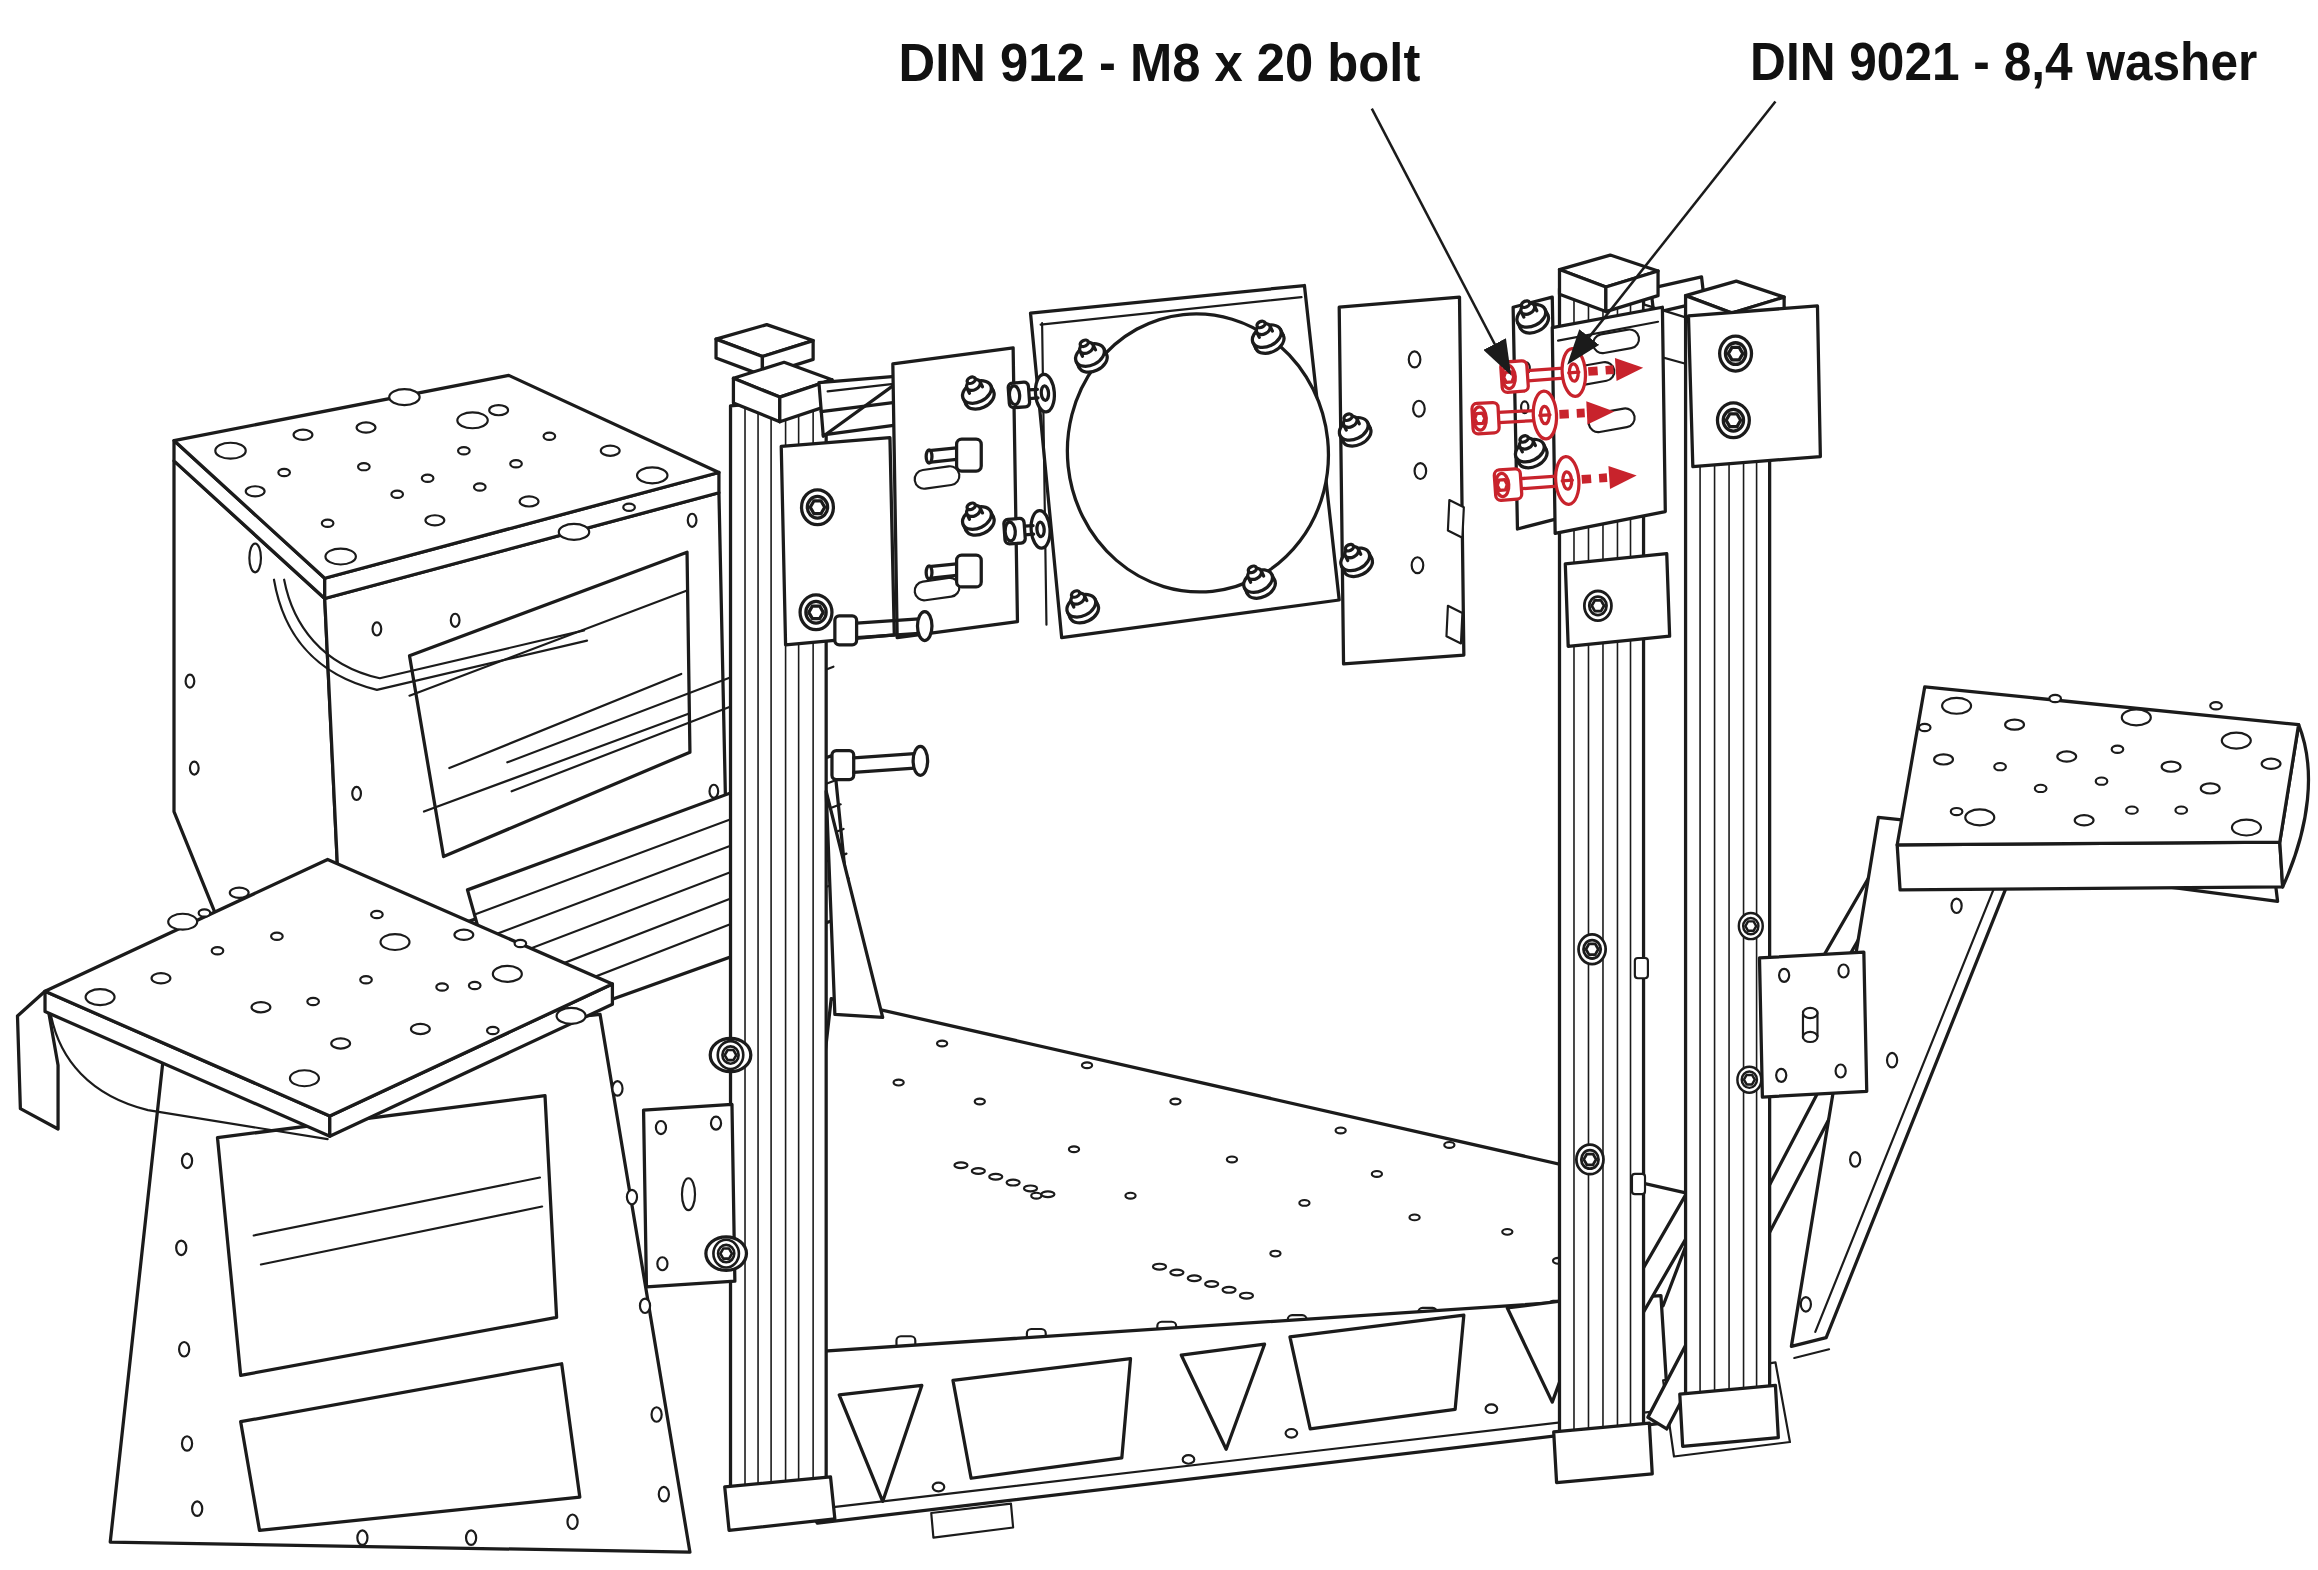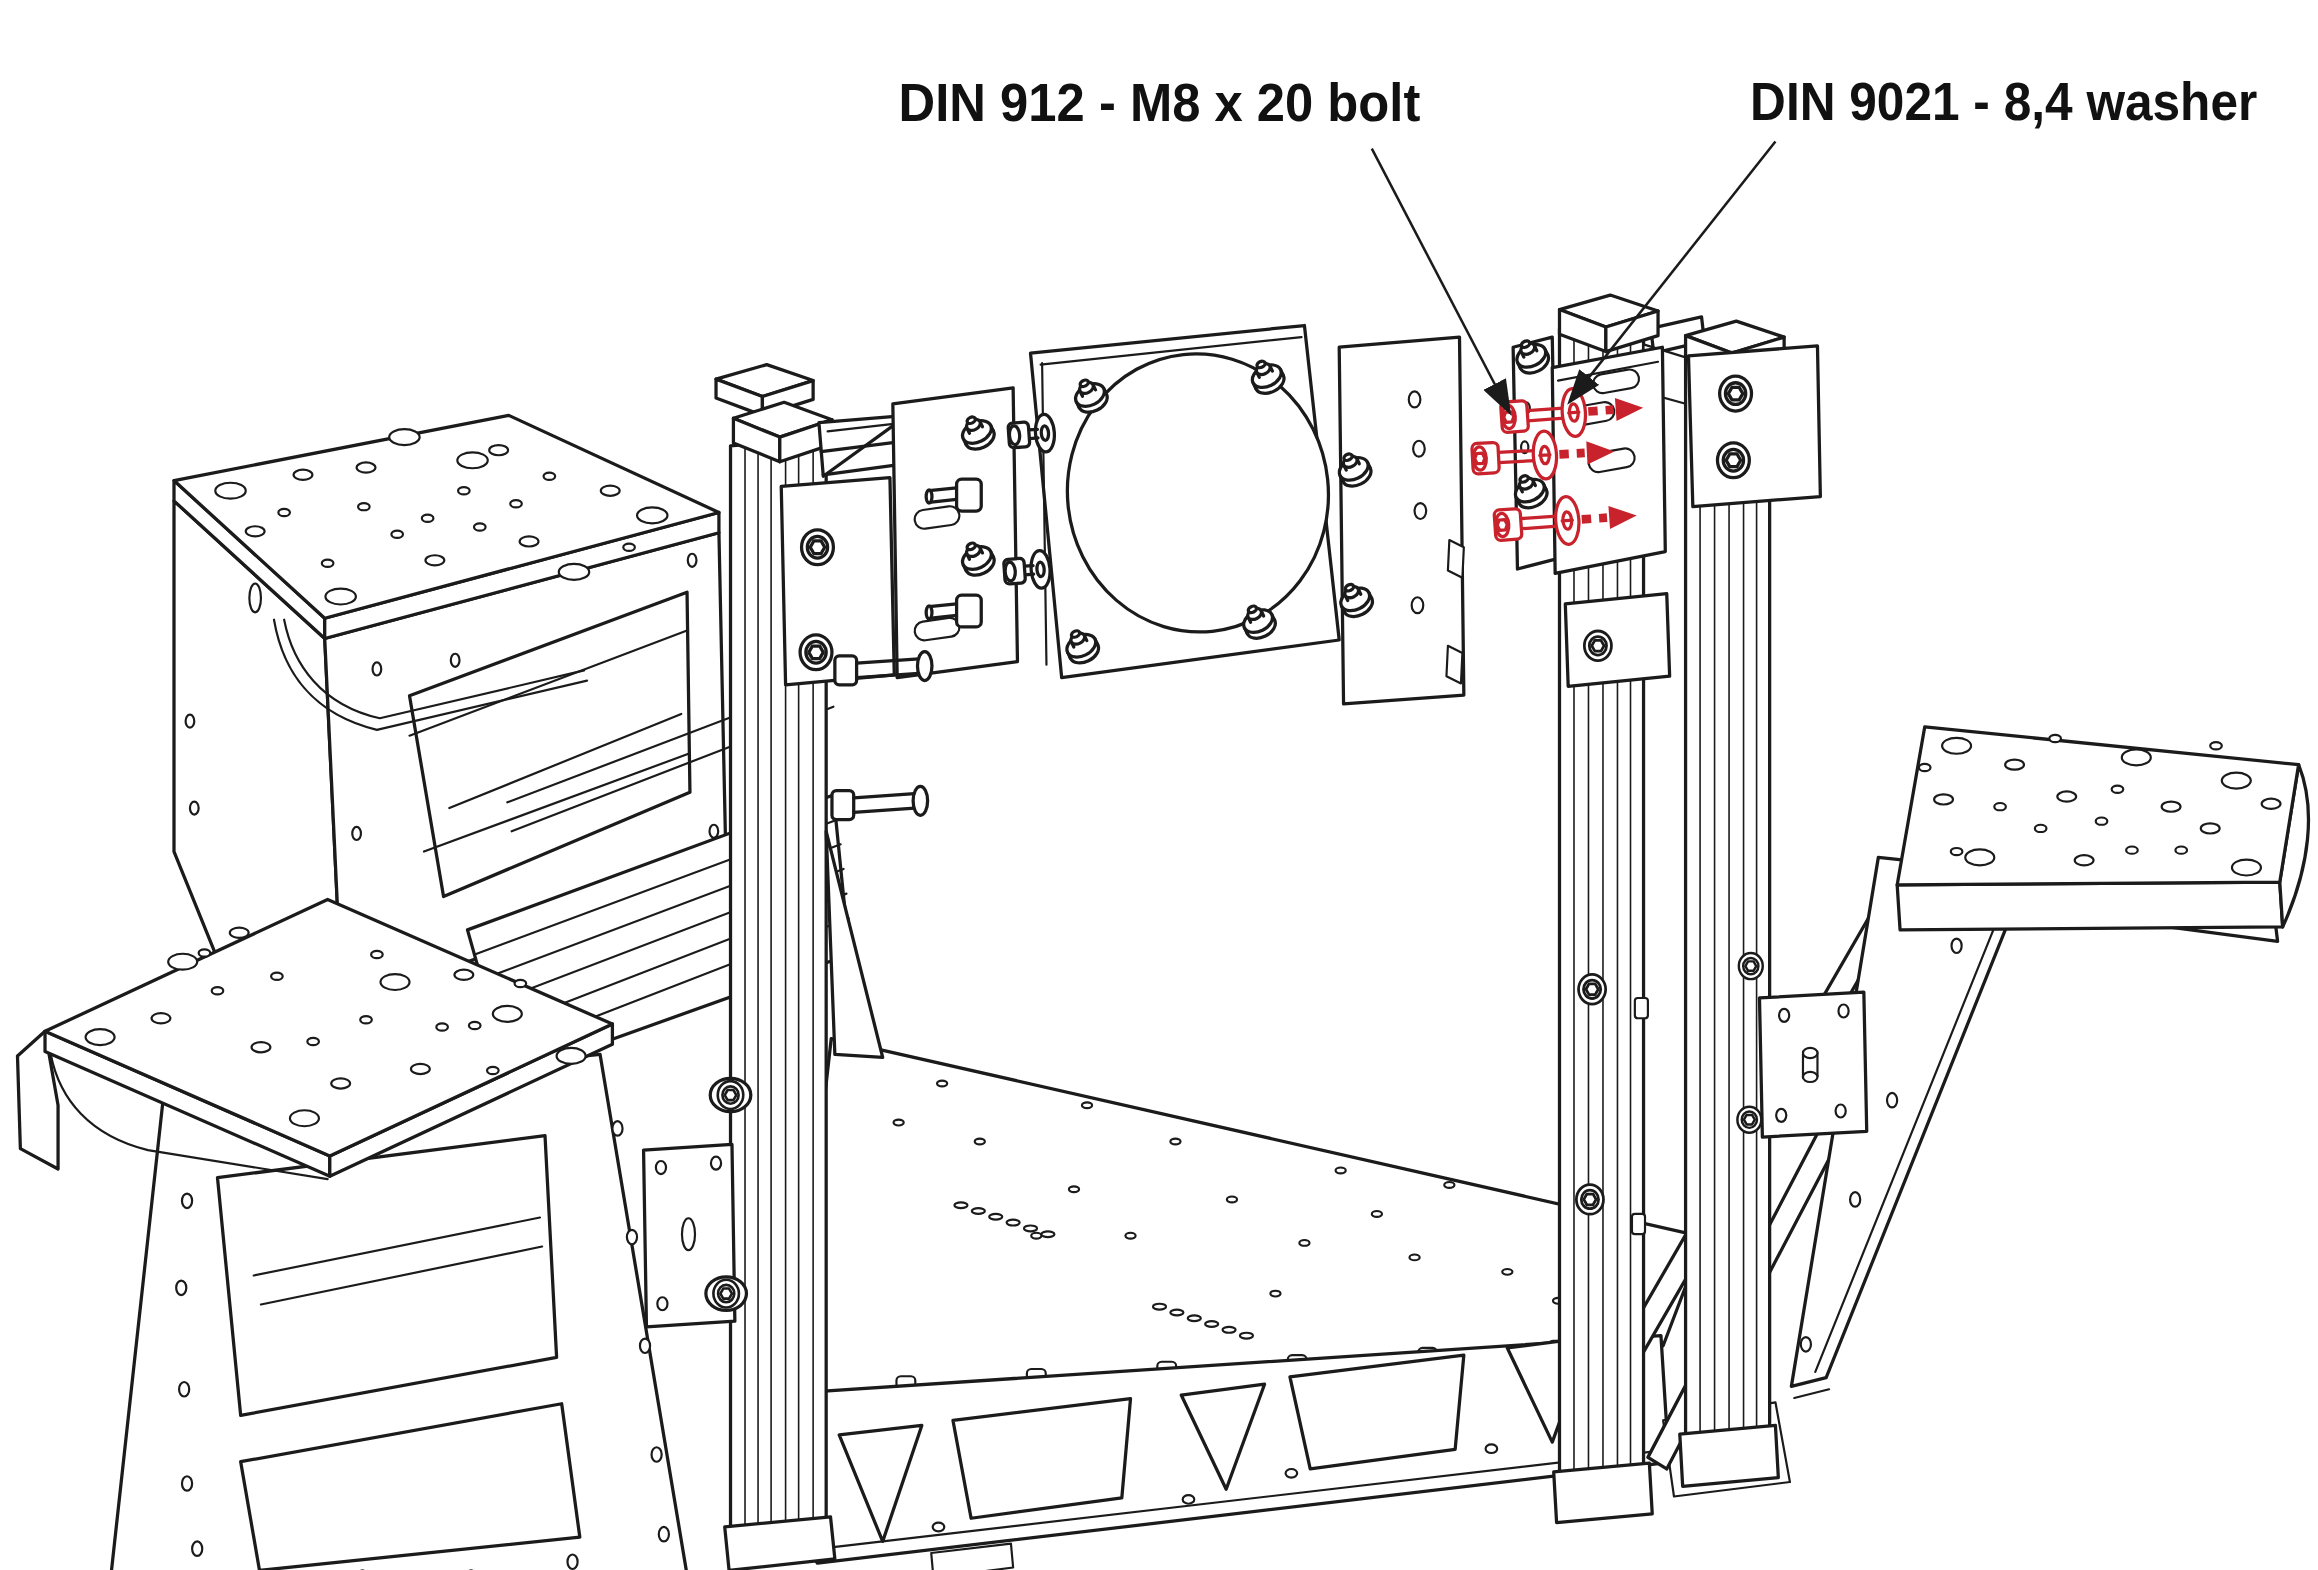--- a/index.html
+++ b/index.html
@@ -10,7 +10,7 @@
   }
   html,body{margin:0;padding:0;background:var(--background);}
   body{width:2319px;height:1571px;overflow:hidden;}
-  .canvas{width:2319px;height:1174px;position:relative;background:var(--background);margin-top:40px;}
+  .canvas{width:2319px;height:1174px;position:relative;background:var(--background);}
   svg{display:block;width:2319px;height:1571px;}
   .ink{stroke:var(--line);fill:none;stroke-width:4.5;stroke-linejoin:round;stroke-linecap:round;}
   .face{fill:#ffffff;}

